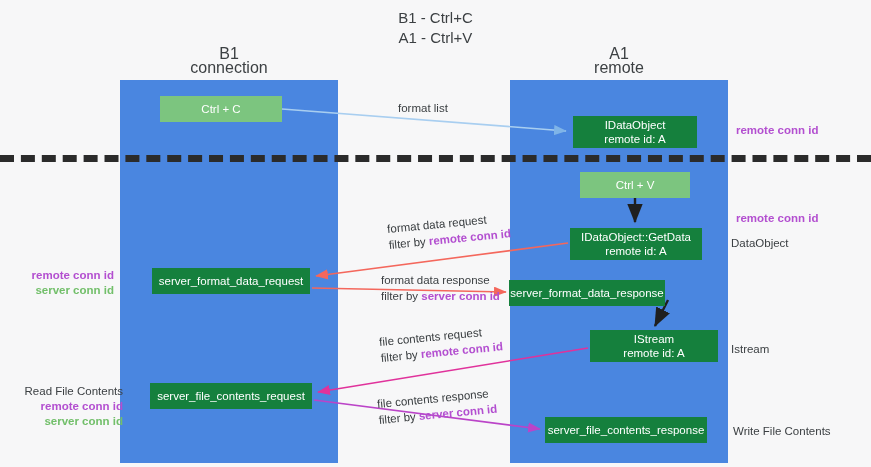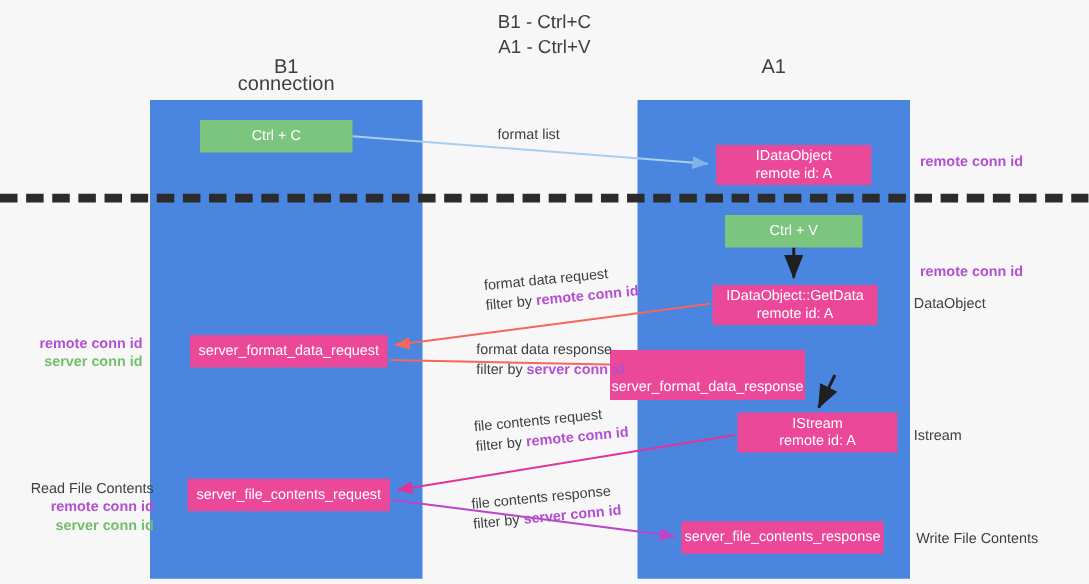--- a/index.html
+++ b/index.html
@@ -131,6 +131,7 @@
   </div>
   <div id="hdr-a1" class="abs col-header">
     <div>A1</div>
+    <div>remote</div>
   </div>
 
   <div id="lane-left" class="abs lane"></div>

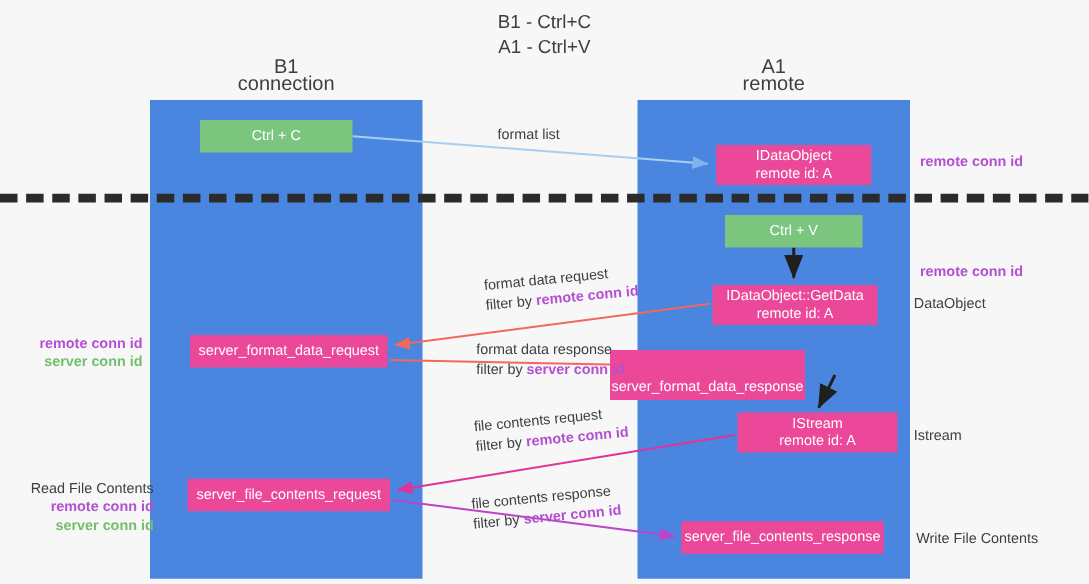--- a/index.html
+++ b/index.html
@@ -62,7 +62,7 @@
     padding: 3px 20px;
   }
   .node.green  { background: #7cc57f; }
-  .node.orange { background: #ec4899; }
+  .node.orange { background: #15803d; }
   .node .ln2 { font-size: 11.5px; }
 
   #node-ctrl-c  { left: 160px; top: 96px;  width: 122px; height: 26px; }

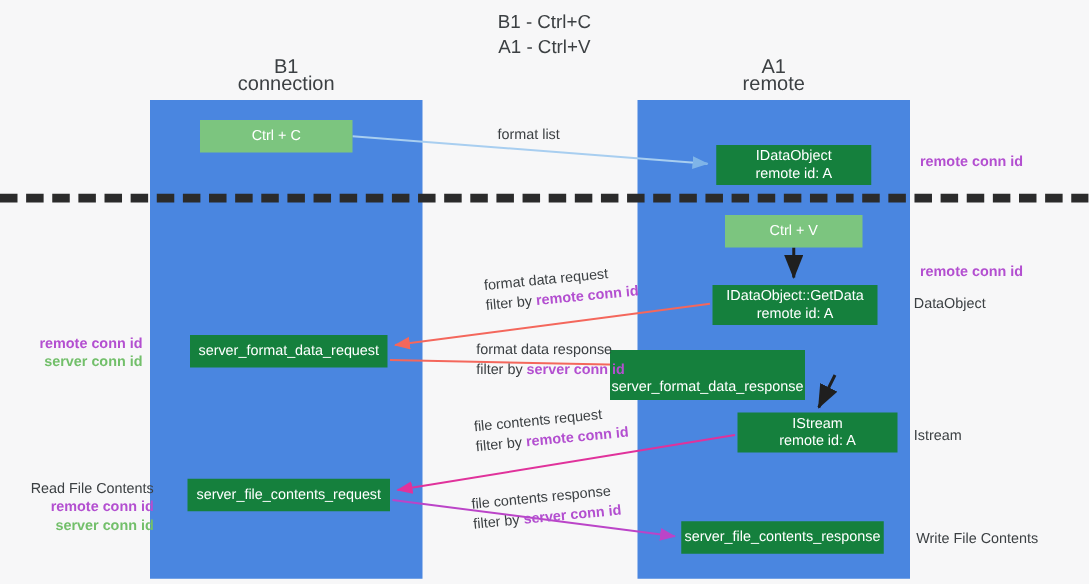--- a/index.html
+++ b/index.html
@@ -70,7 +70,7 @@
   #node-ctrl-v  { left: 580px; top: 172px; width: 110px; height: 26px; }
   #node-getdata { left: 570px; top: 228px; width: 132px; height: 32px; }
   #node-sfdreq  { left: 152px; top: 268px; width: 158px; height: 26px; }
-  #node-sfdresp { left: 488px; top: 280px; width: 156px; height: 40px; justify-content: flex-end; }
+  #node-sfdresp { left: 509px; top: 280px; width: 156px; height: 26px; }
   #node-istream { left: 590px; top: 330px; width: 128px; height: 32px; }
   #node-sfcreq  { left: 150px; top: 383px; width: 162px; height: 26px; }
   #node-sfcresp { left: 545px; top: 417px; width: 162px; height: 26px; }

